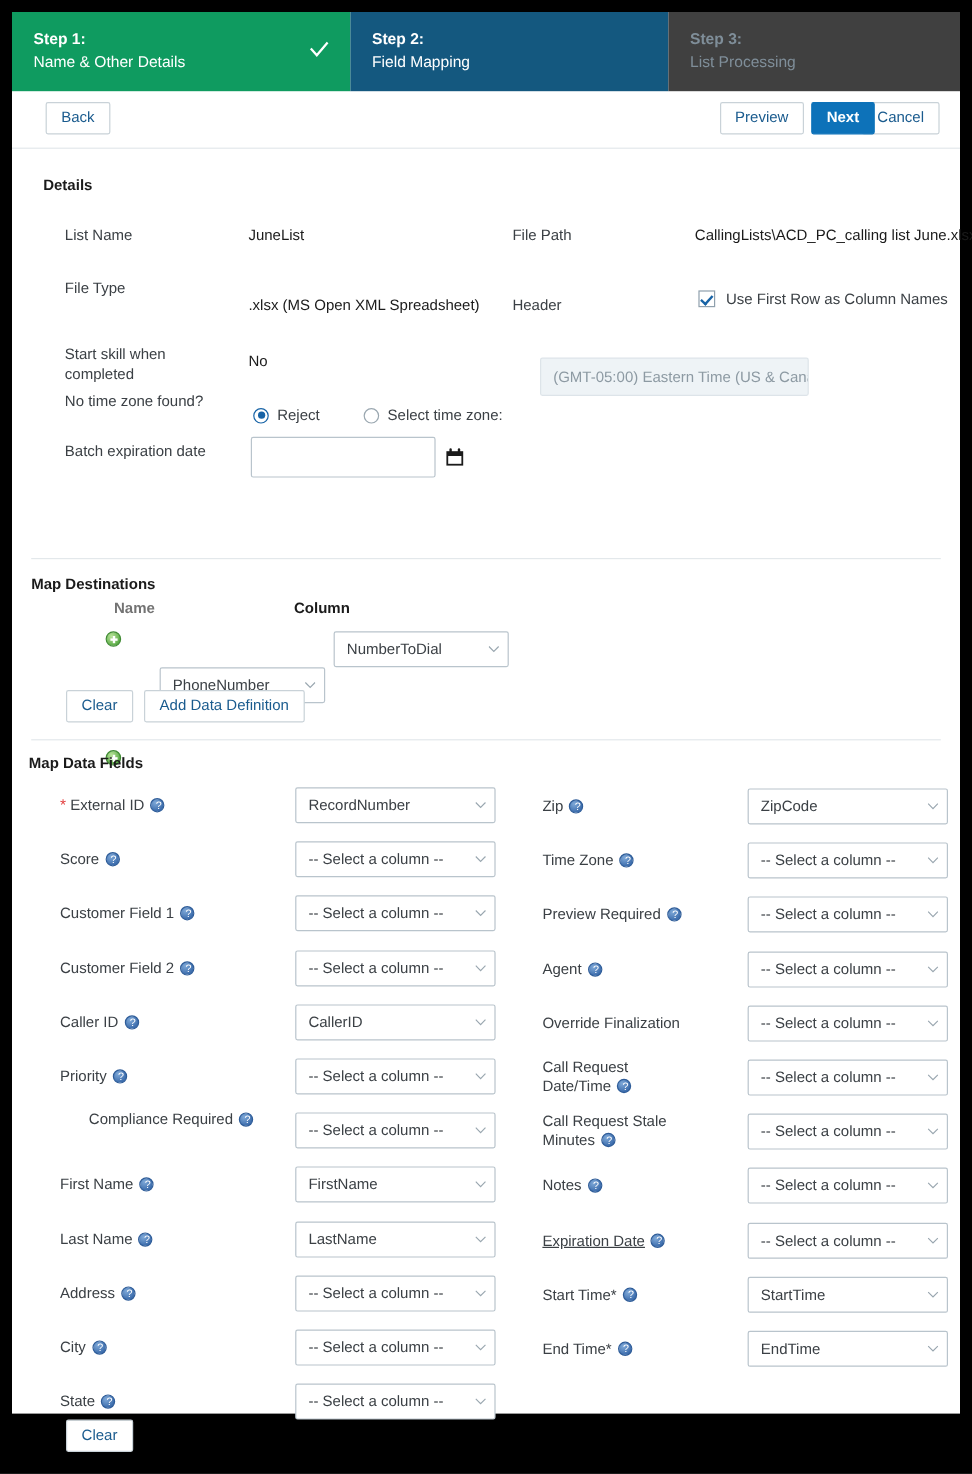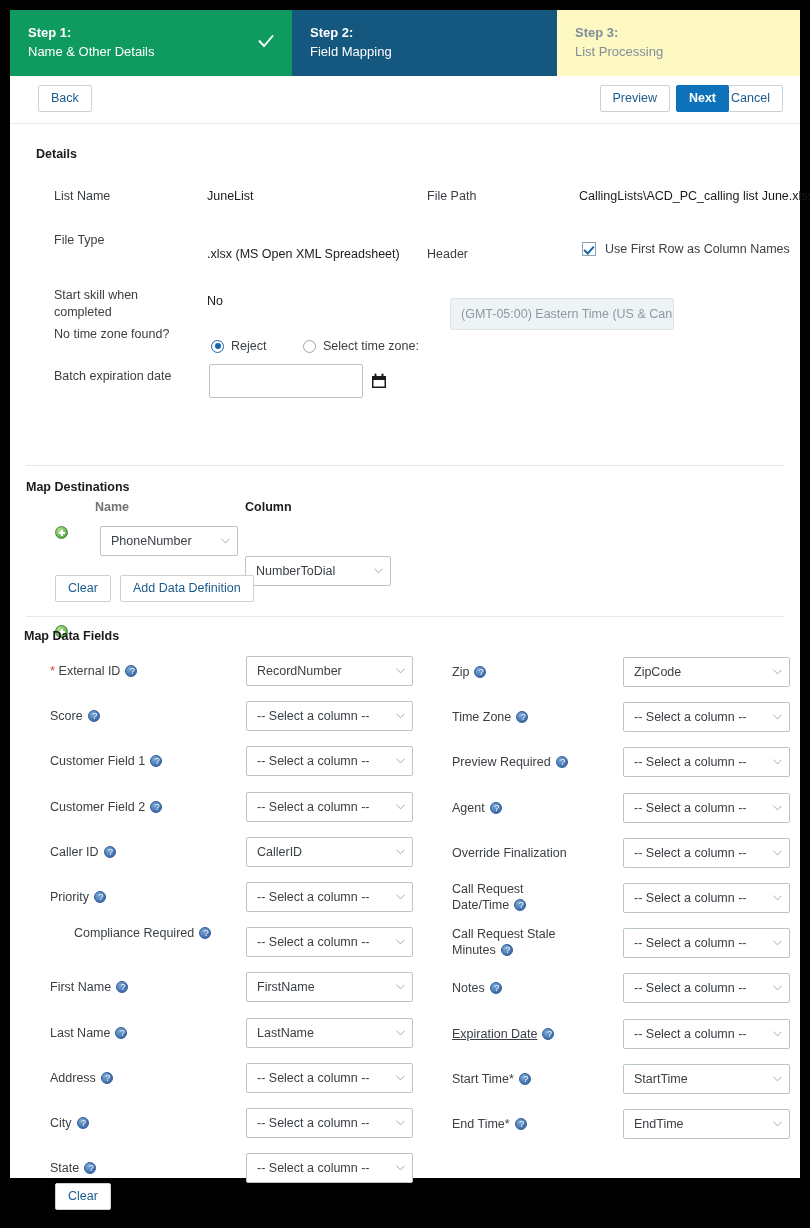--- a/index.html
+++ b/index.html
@@ -34,7 +34,7 @@
   .step .st-name { font-size: 13px; line-height: 20px; }
   .step-done { background: #0f9b60; color: #fff; width: 282px; }
   .step-current { background: #14587f; color: #fff; width: 265px; }
-  .step-todo { background: #fef9c3; color: #7f8e99; flex: 1; }
+  .step-todo { background: #404040; color: #7f8e99; flex: 1; }
   .check-icon {
     position: absolute; right: 16px; top: 21px;
     width: 20px; height: 20px; color: #fff;

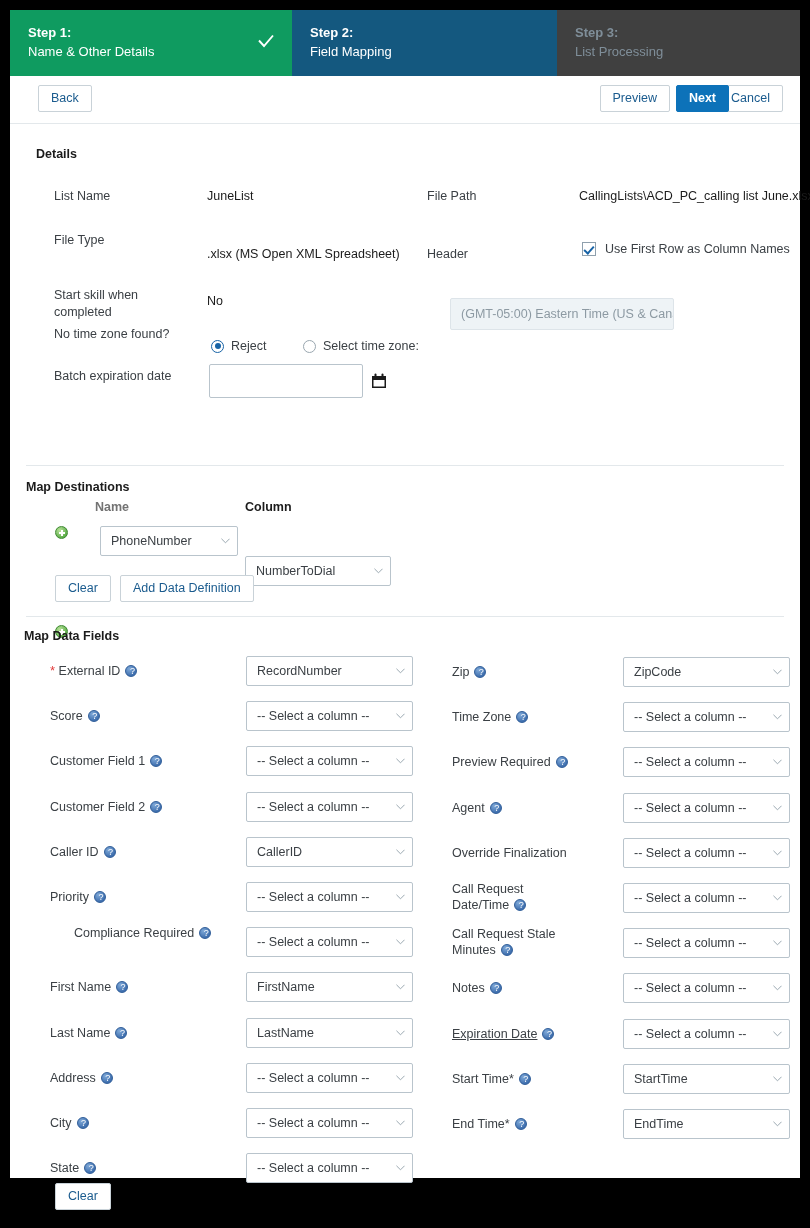--- a/index.html
+++ b/index.html
@@ -229,7 +229,7 @@
   </div>
   <div class="hr"></div>
 
-  <div style="position:relative;height:150px;">
+  <div style="position:relative;height:150px;padding-left:33px;">
     <div class="abs section-title" style="left:16px;top:14px;">Map Destinations</div>
 
     <div class="abs" style="left:85px;top:34px;font-size:12.5px;font-weight:bold;color:#737373;">Name</div>

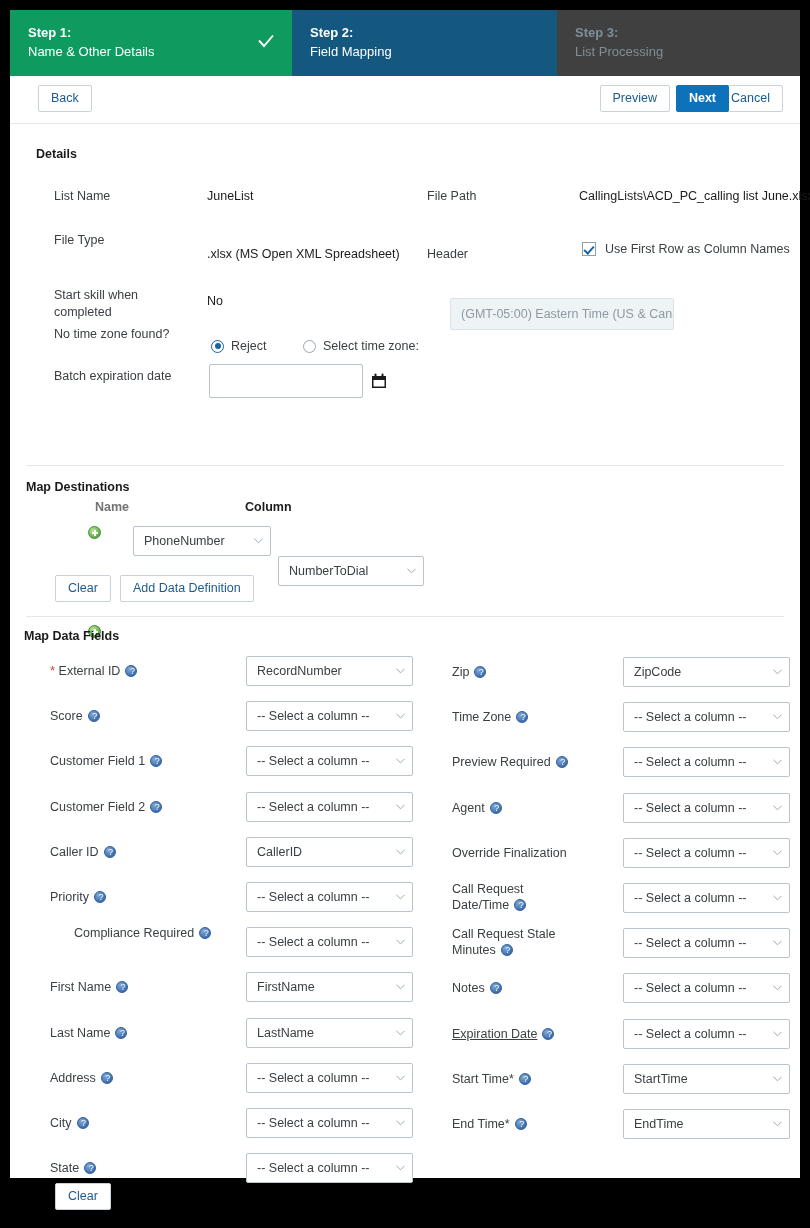--- a/index.html
+++ b/index.html
@@ -236,18 +236,18 @@
     <div class="abs" style="left:235px;top:34px;font-size:12.5px;font-weight:bold;color:#1b1b1b;">Column</div>
 
     <div class="abs plus" style="left:45px;top:60px;"></div>
+    <div class="abs sel" style="left:235px;top:47px;width:146px;">
+      <span>NumberToDial</span>
+      <svg class="caret" viewBox="0 0 10 6">
+            <path d="M0.5 0.5 L5 5 L9.5 0.5" fill="none" stroke="currentColor" stroke-width="1.1"></path>
+          </svg>
+    </div>
     <div class="abs sel" style="left:90px;top:47px;width:138px;">
       <span>PhoneNumber</span>
       <svg class="caret" viewBox="0 0 10 6">
             <path d="M0.5 0.5 L5 5 L9.5 0.5" fill="none" stroke="currentColor" stroke-width="1.1"></path>
           </svg>
     </div>
-    <div class="abs sel" style="left:235px;top:47px;width:146px;">
-      <span>NumberToDial</span>
-      <svg class="caret" viewBox="0 0 10 6">
-            <path d="M0.5 0.5 L5 5 L9.5 0.5" fill="none" stroke="currentColor" stroke-width="1.1"></path>
-          </svg>
-    </div>
     <div class="abs plus" style="left:45px;top:86px;"></div>
 
     <button class="btn" style="left:45px;top:109px;">Clear</button>

